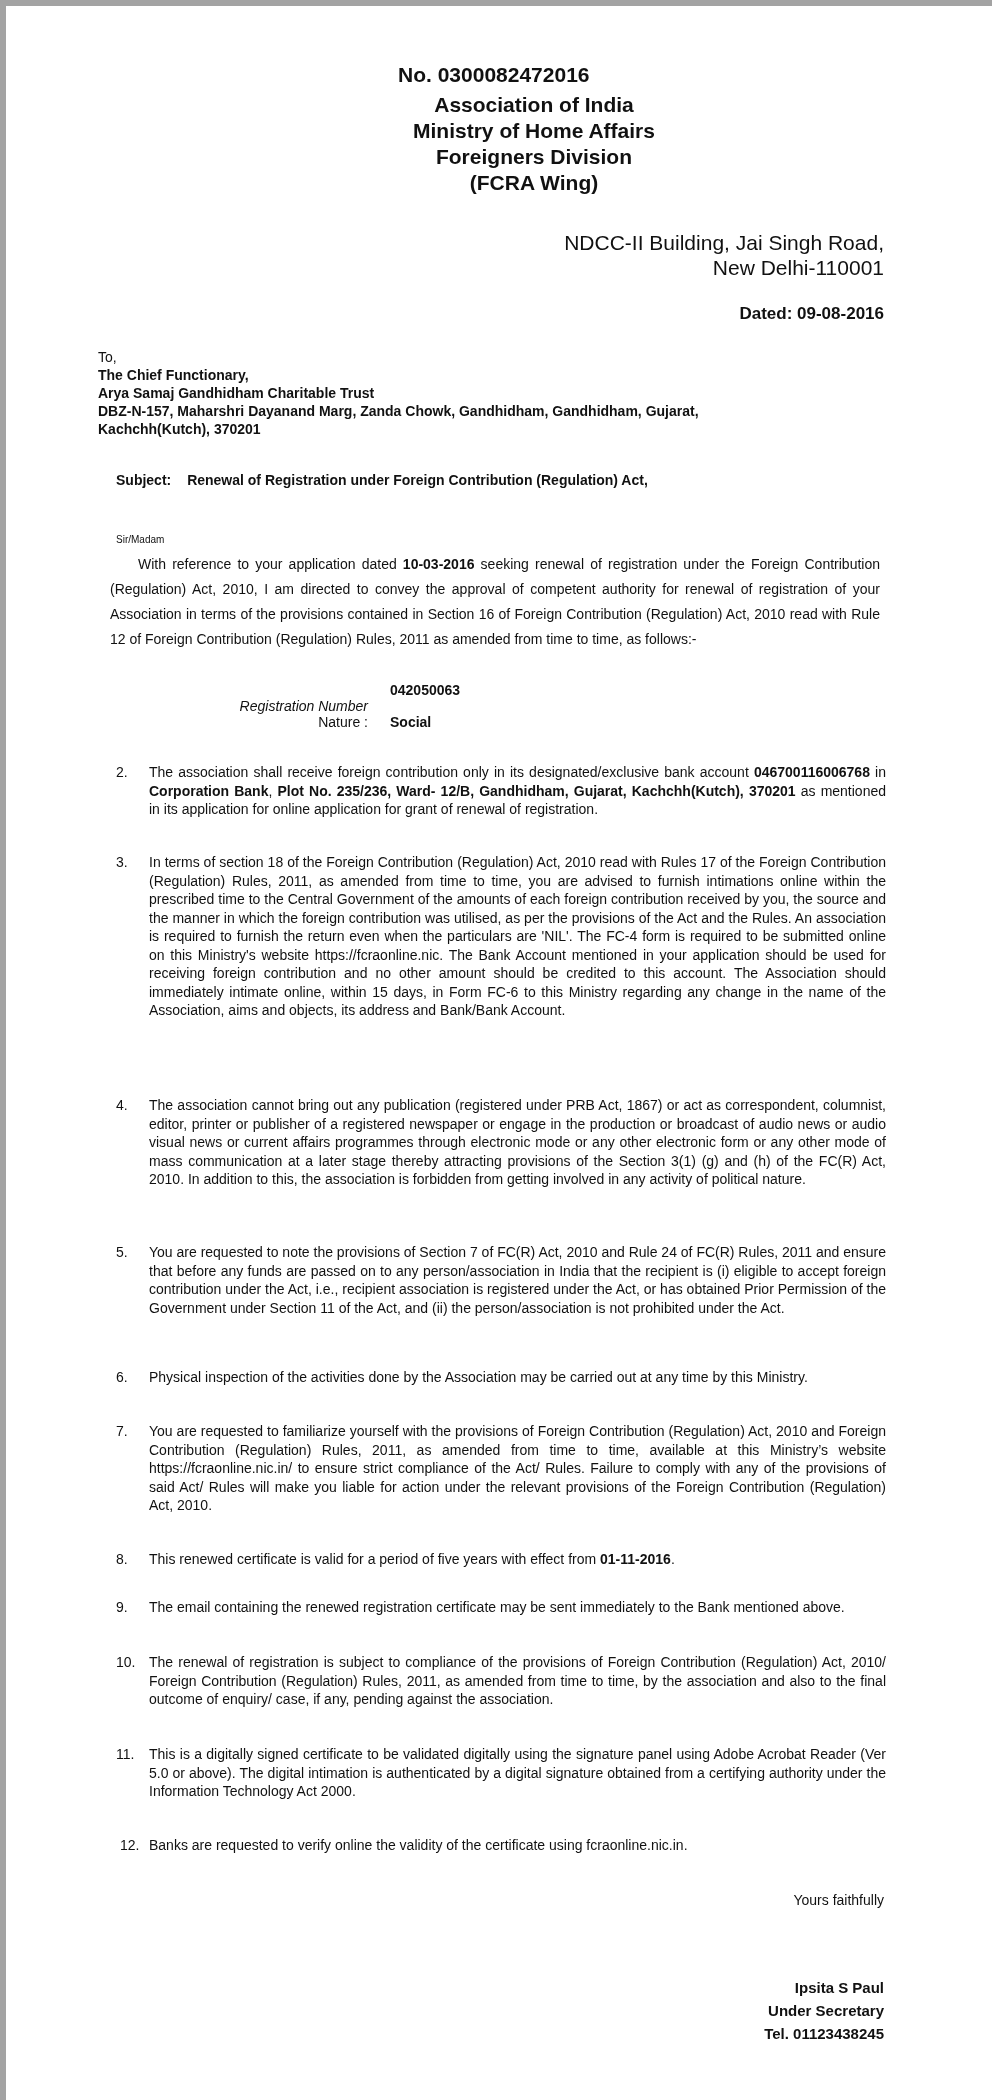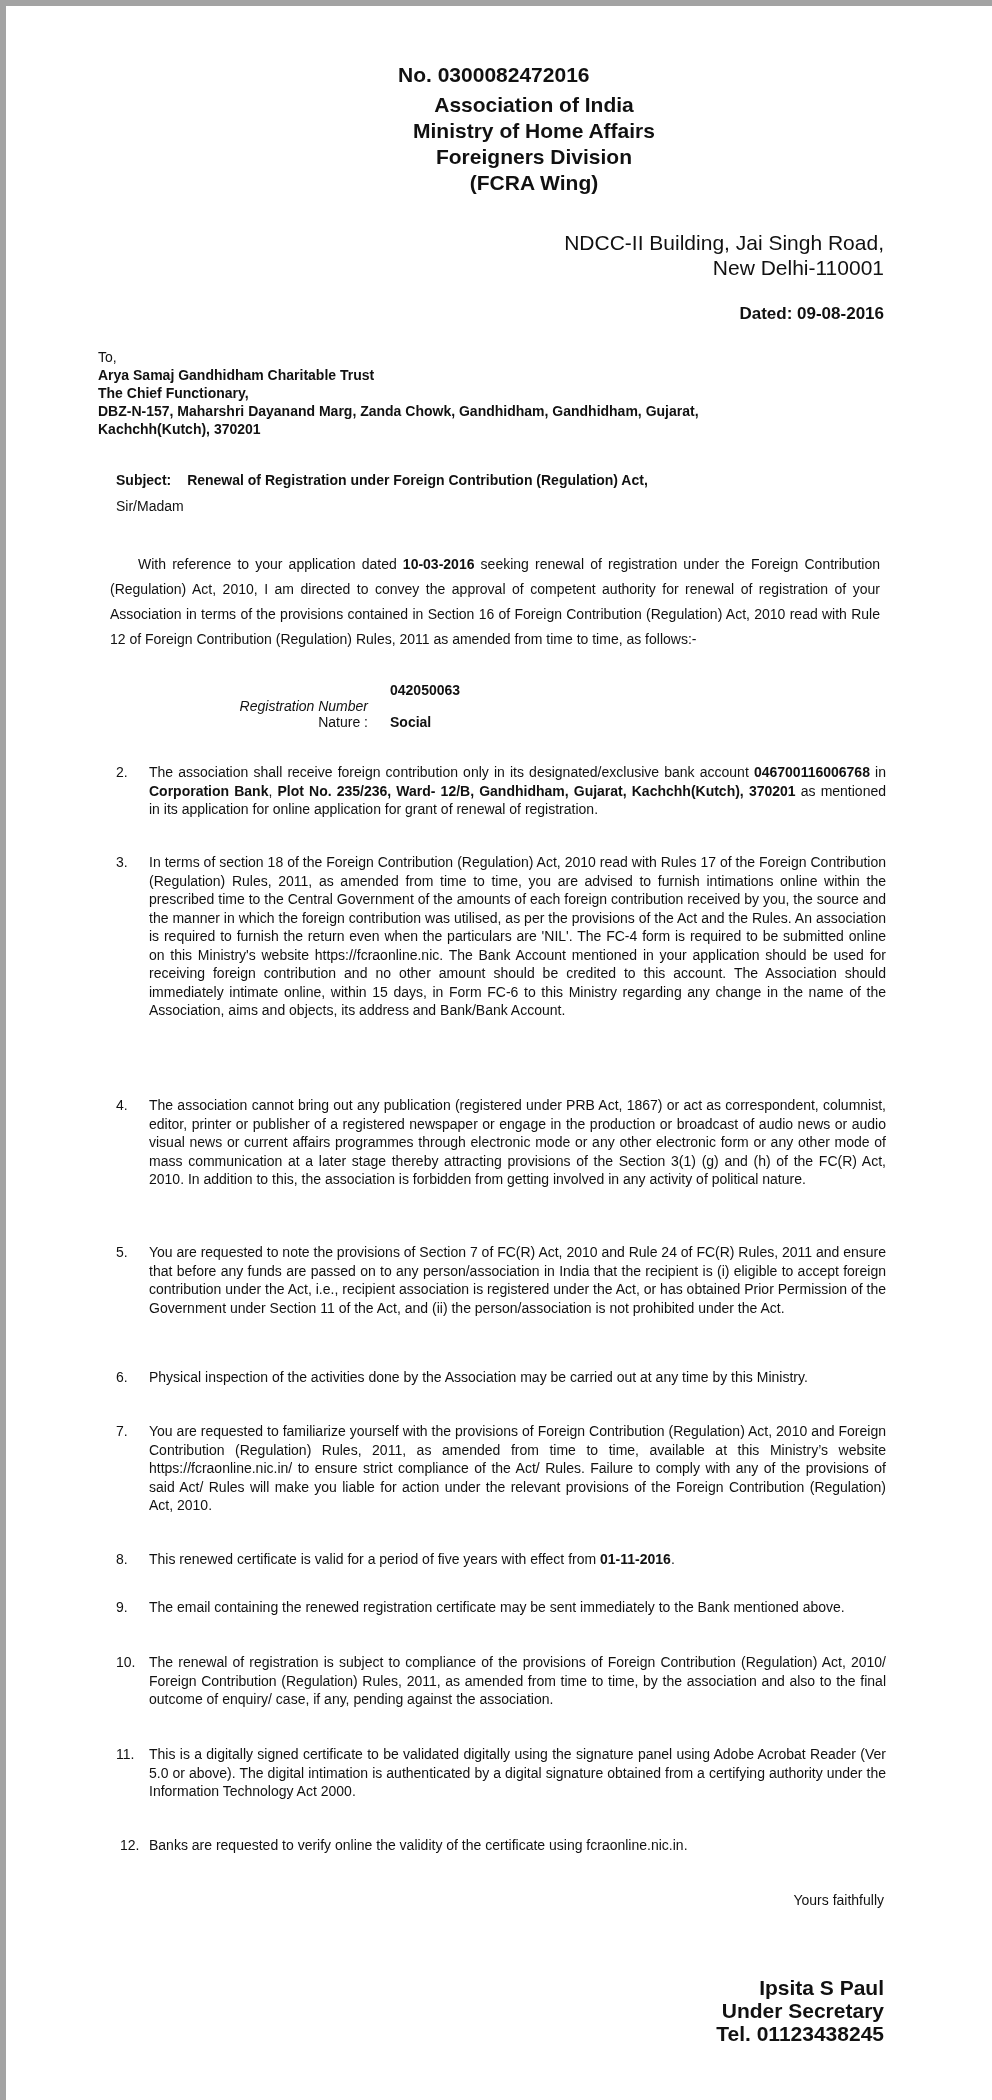--- a/index.html
+++ b/index.html
@@ -56,8 +56,8 @@
 
   <div class="abs to">
     <div>To,</div>
+    <div class="b">The Chief Functionary,</div>
     <div class="b">Arya Samaj Gandhidham Charitable Trust</div>
-    <div class="b">The Chief Functionary,</div>
     <div class="b">DBZ-N-157, Maharshri Dayanand Marg, Zanda Chowk, Gandhidham, Gandhidham, Gujarat,</div>
     <div class="b">Kachchh(Kutch), 370201</div>
   </div>

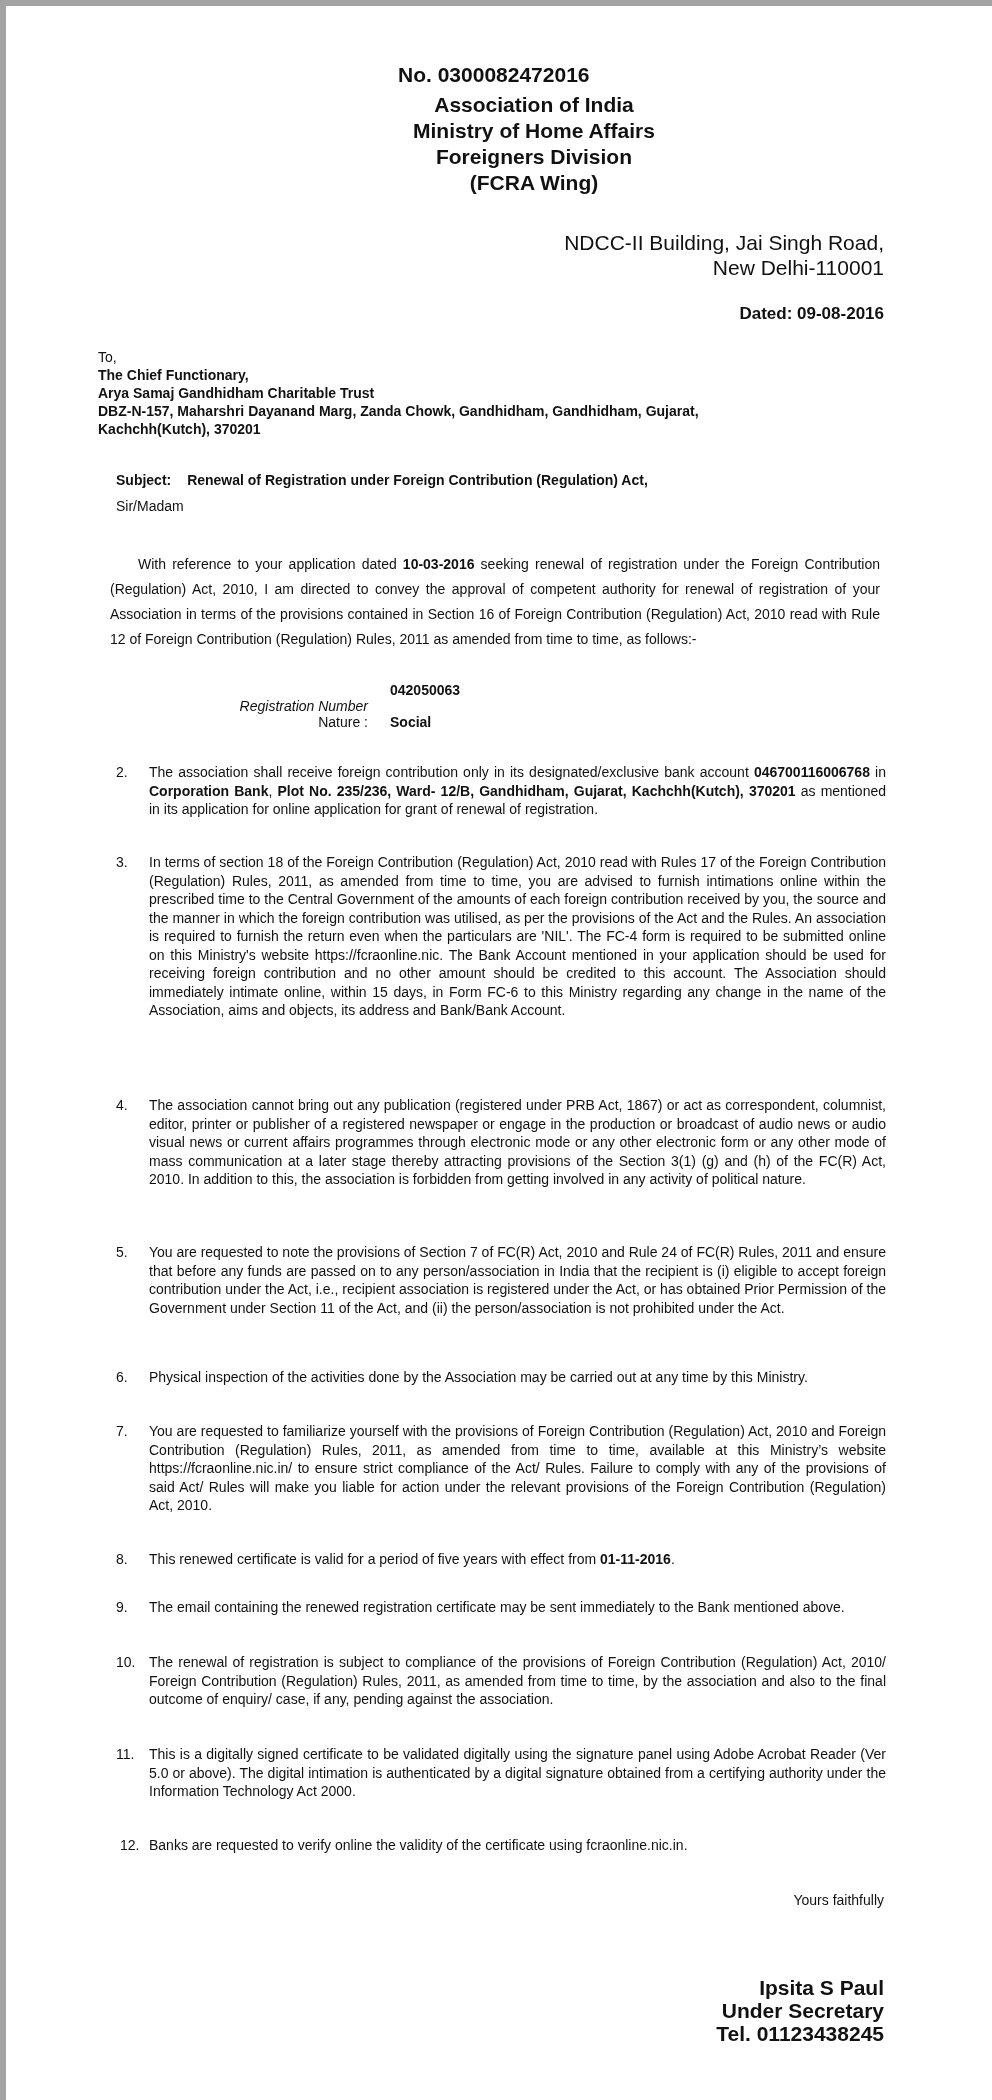--- a/index.html
+++ b/index.html
@@ -19,7 +19,7 @@
   .to .b { font-weight: bold; }
   .subject { left: 110px; top: 466px; font-size: 14px; font-weight: bold; }
   .subject .lbl { margin-right: 12px; }
-  .salute { left: 110px; top: 492px; font-size: 14px; }
+  .salute { left: 110px; top: 528px; font-size: 10px; }
   .para {
     left: 104px; top: 546px; width: 770px; font-size: 14px; line-height: 25px;
     text-align: justify; text-indent: 28px;

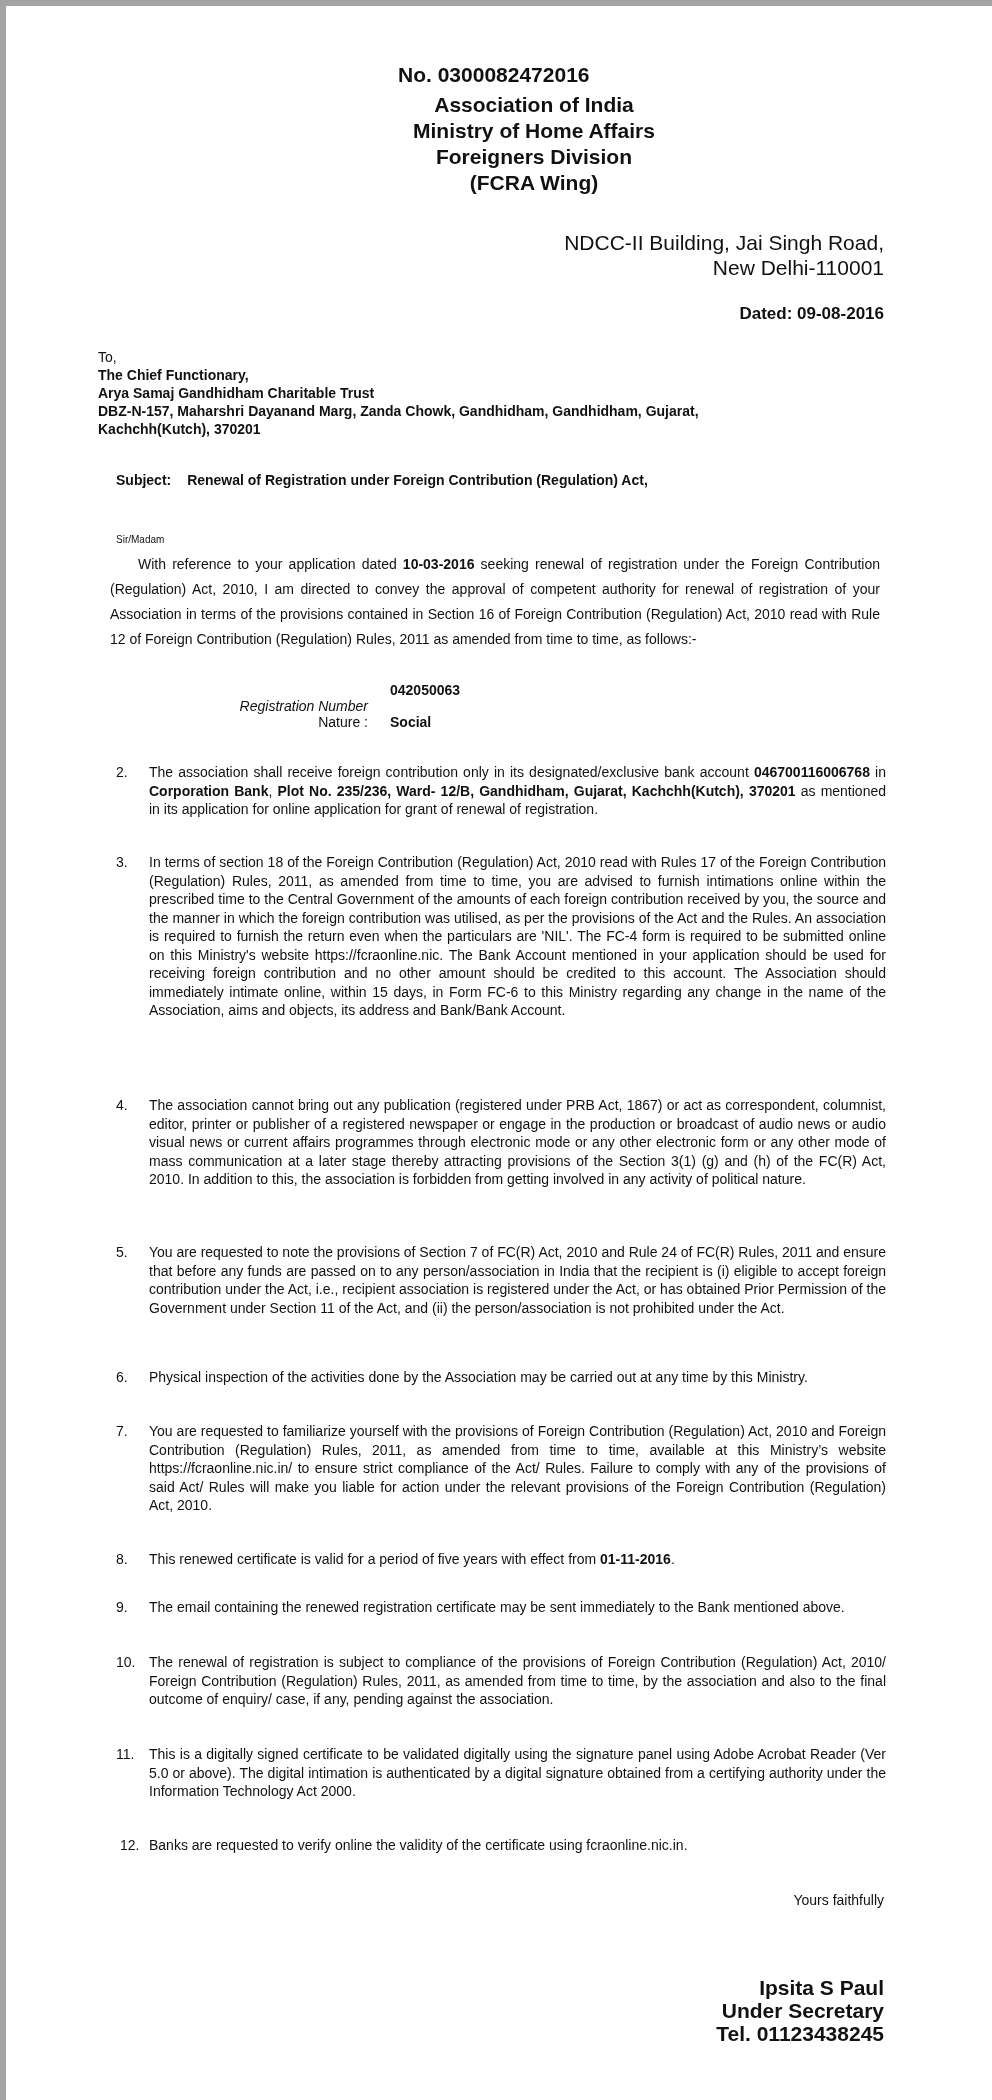--- a/index.html
+++ b/index.html
@@ -32,7 +32,7 @@
   .item .txt { margin-left: 33px; text-align: justify; }
   .item b { font-weight: bold; }
   .yours { right: 110px; top: 1886px; font-size: 14px; }
-  .sig { right: 110px; top: 1970px; text-align: right; font-size: 21px; font-weight: bold; line-height: 23px; }
+  .sig { right: 110px; top: 1970px; text-align: right; font-size: 15px; font-weight: bold; line-height: 23px; }
 </style>
 </head>
 <body>

